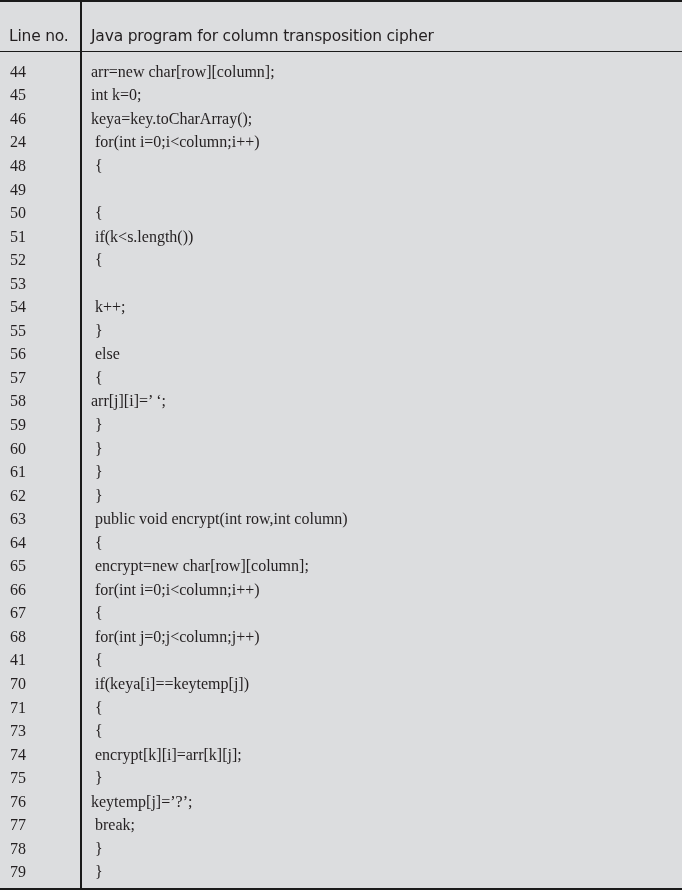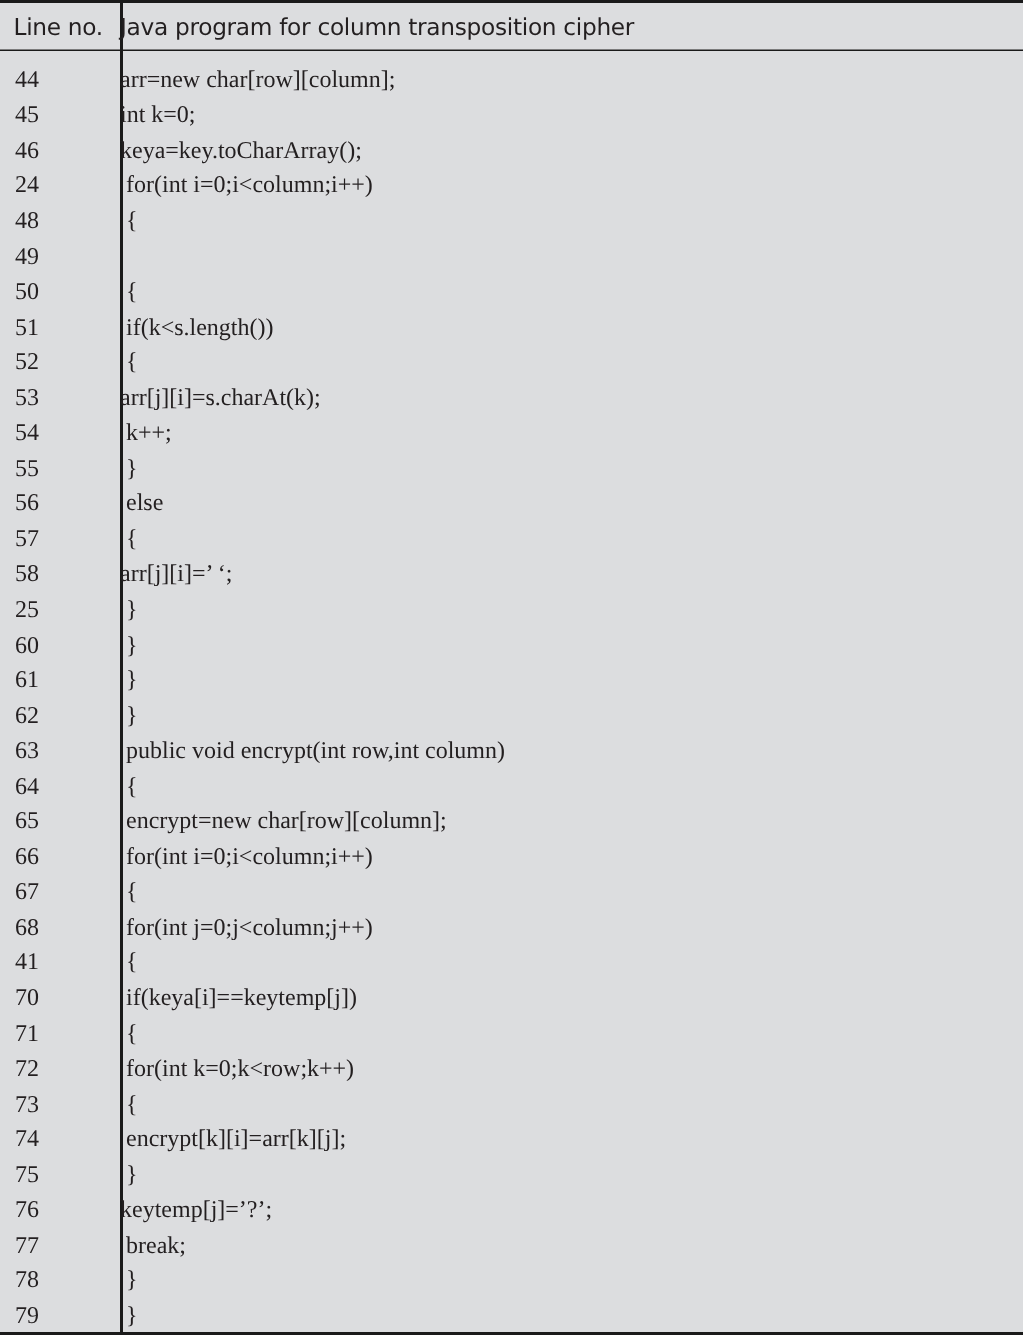--- a/index.html
+++ b/index.html
@@ -29,6 +29,7 @@
       font-family: "DejaVu Sans", "Liberation Sans", sans-serif;
       font-size: 15.5px;
       color: #231f20;
+      margin-top: 18px;
     }
     .header .col-no {
       width: 80px;

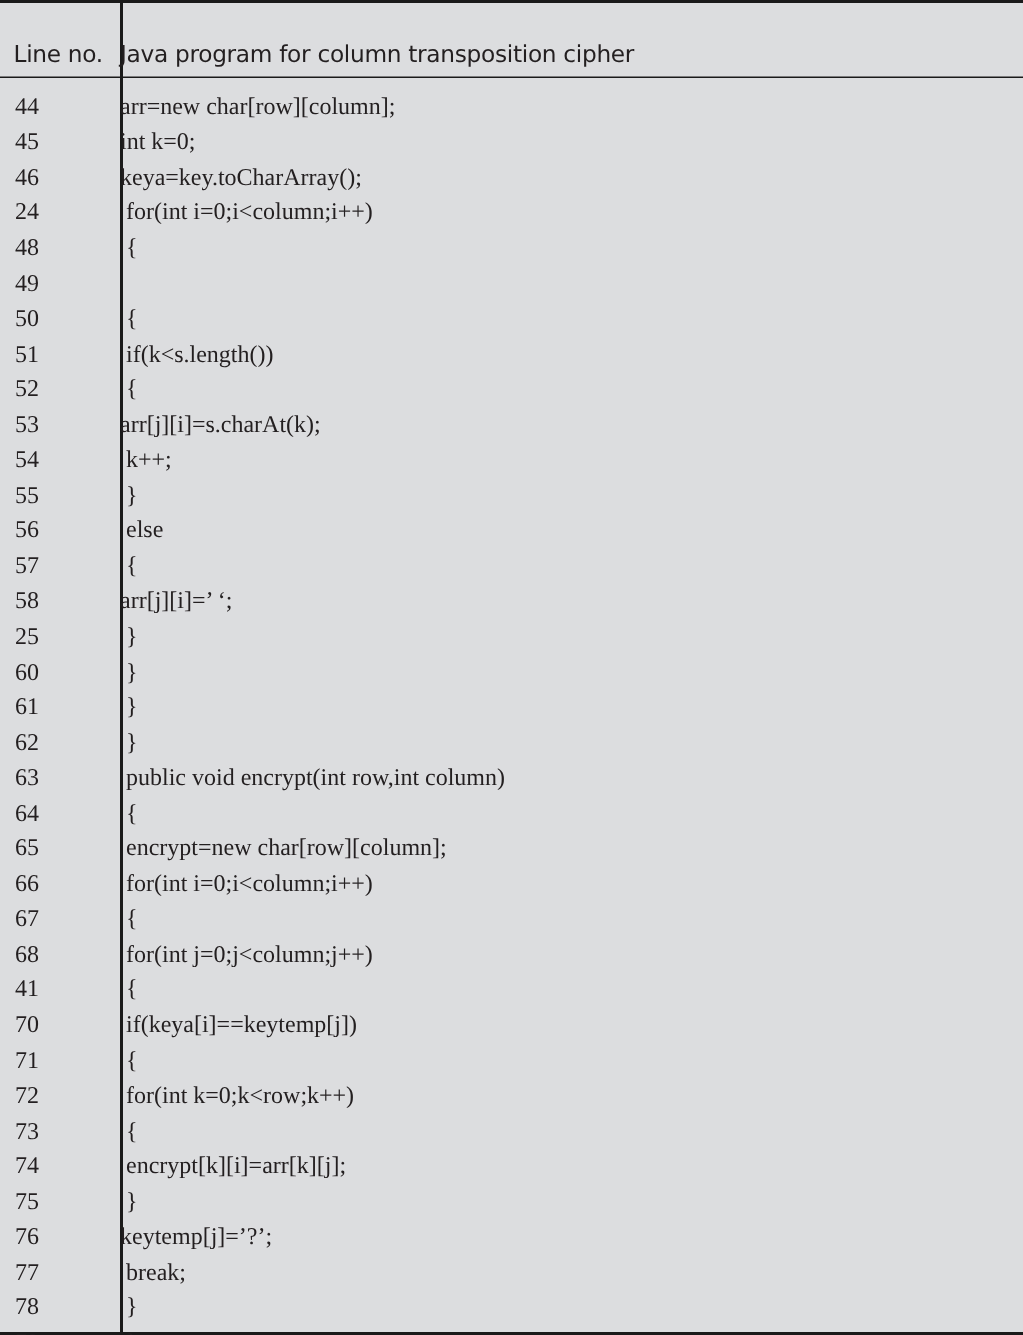--- a/index.html
+++ b/index.html
@@ -38,6 +38,7 @@
       letter-spacing: -0.2px;
     }
     .header .col-code {
+      padding-left: 11px;
       letter-spacing: -0.2px;
     }
     .vsep {

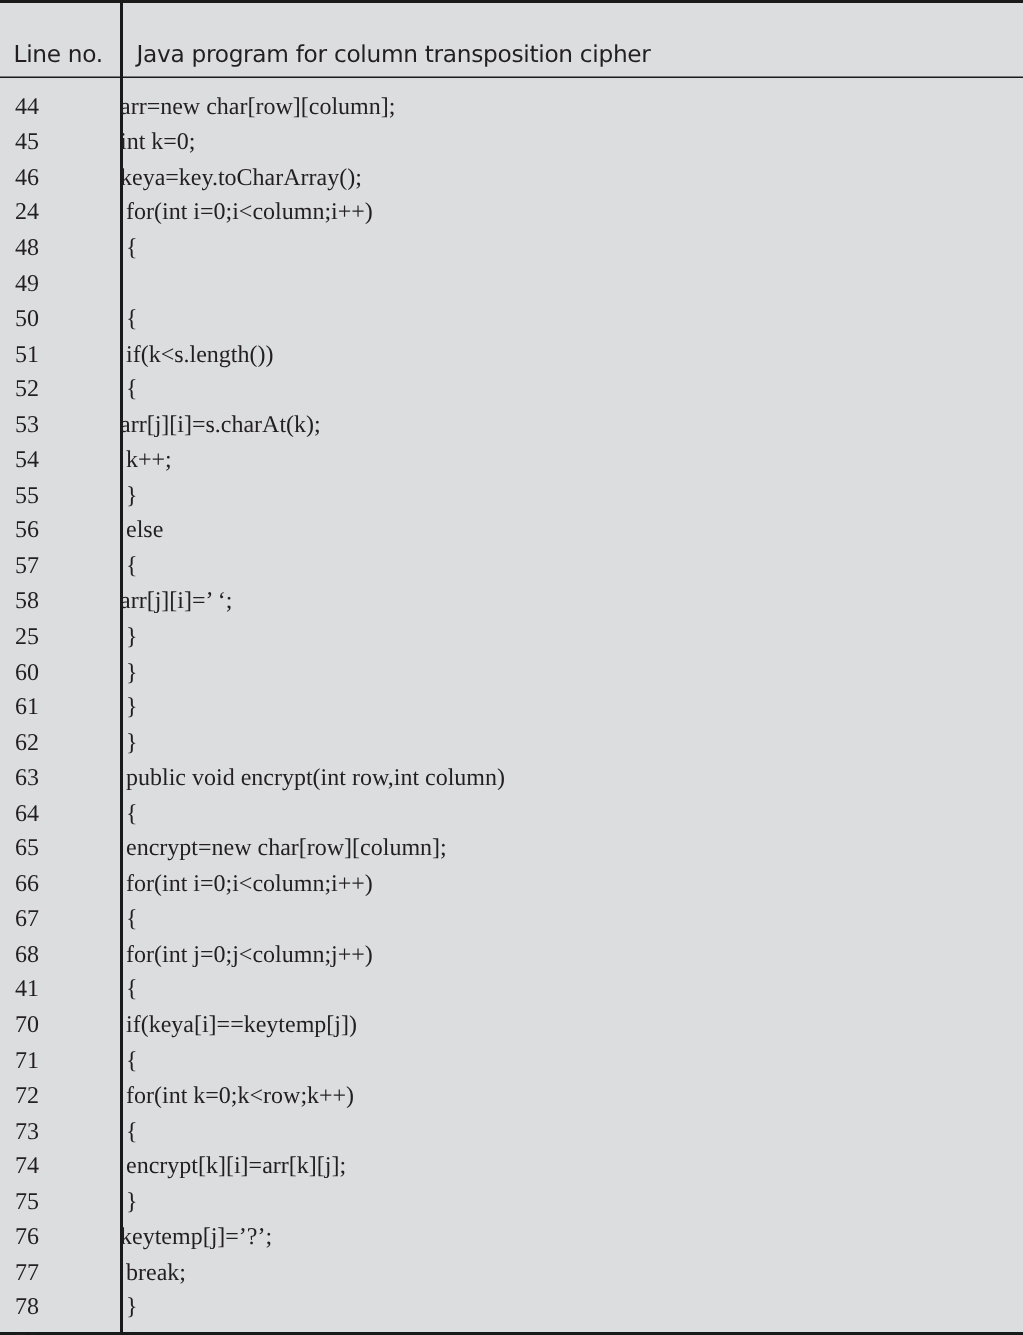--- a/index.html
+++ b/index.html
@@ -67,6 +67,7 @@
       box-sizing: border-box;
     }
     .row .col-code {
+      padding-left: 11px;
       white-space: pre;
     }
   </style>

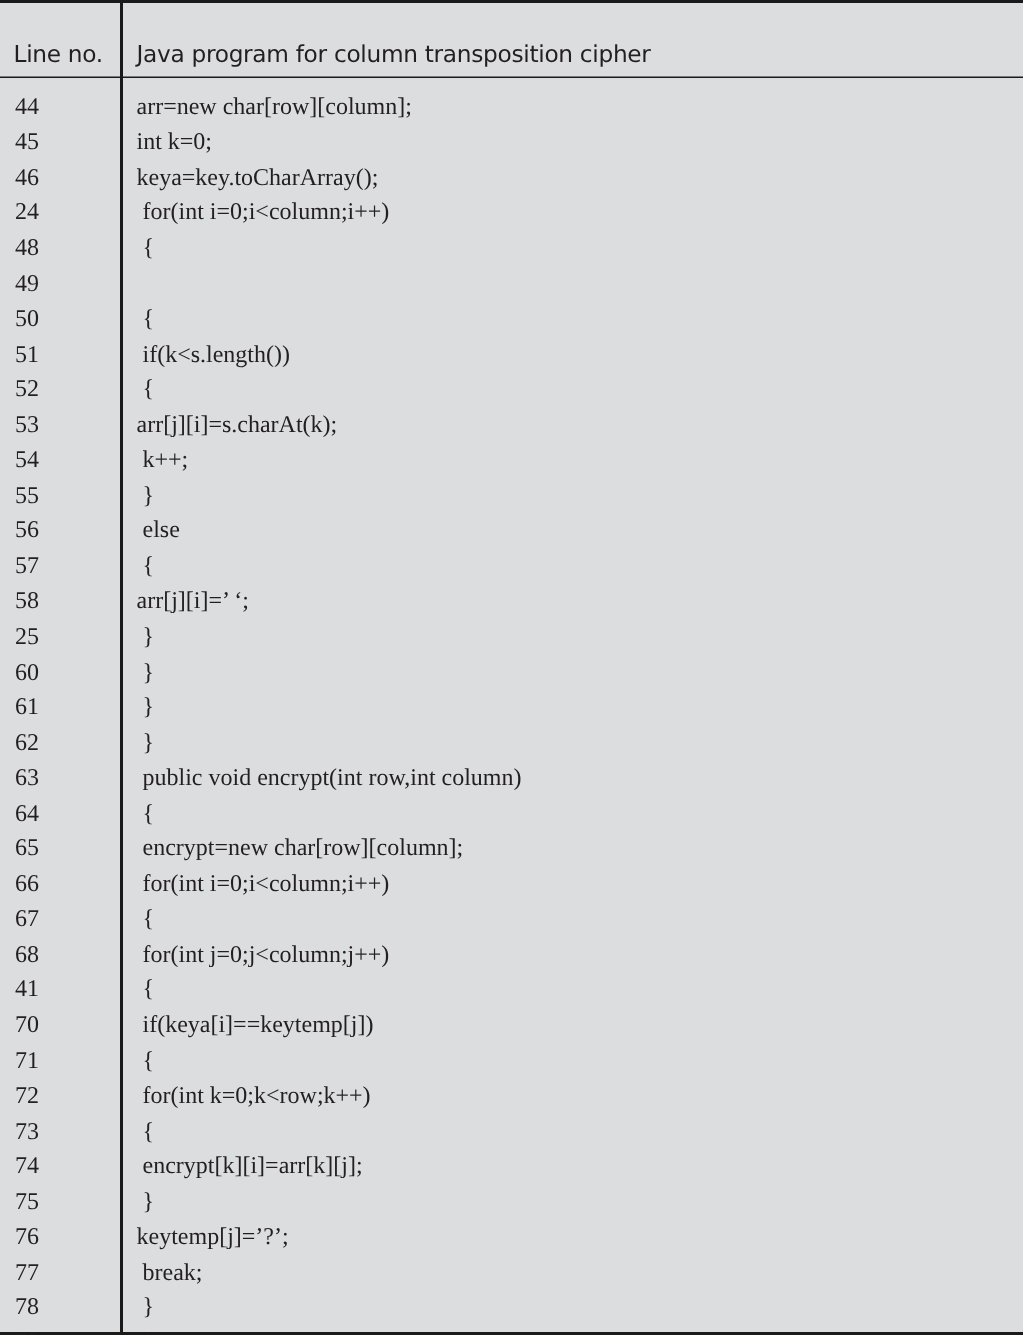--- a/index.html
+++ b/index.html
@@ -118,7 +118,6 @@
       </div>
       <div class="row">
         <span class="col-no">53</span>
-        <span class="col-code">arr[j][i]=s.charAt(k);</span>
       </div>
       <div class="row">
         <span class="col-no">54</span>

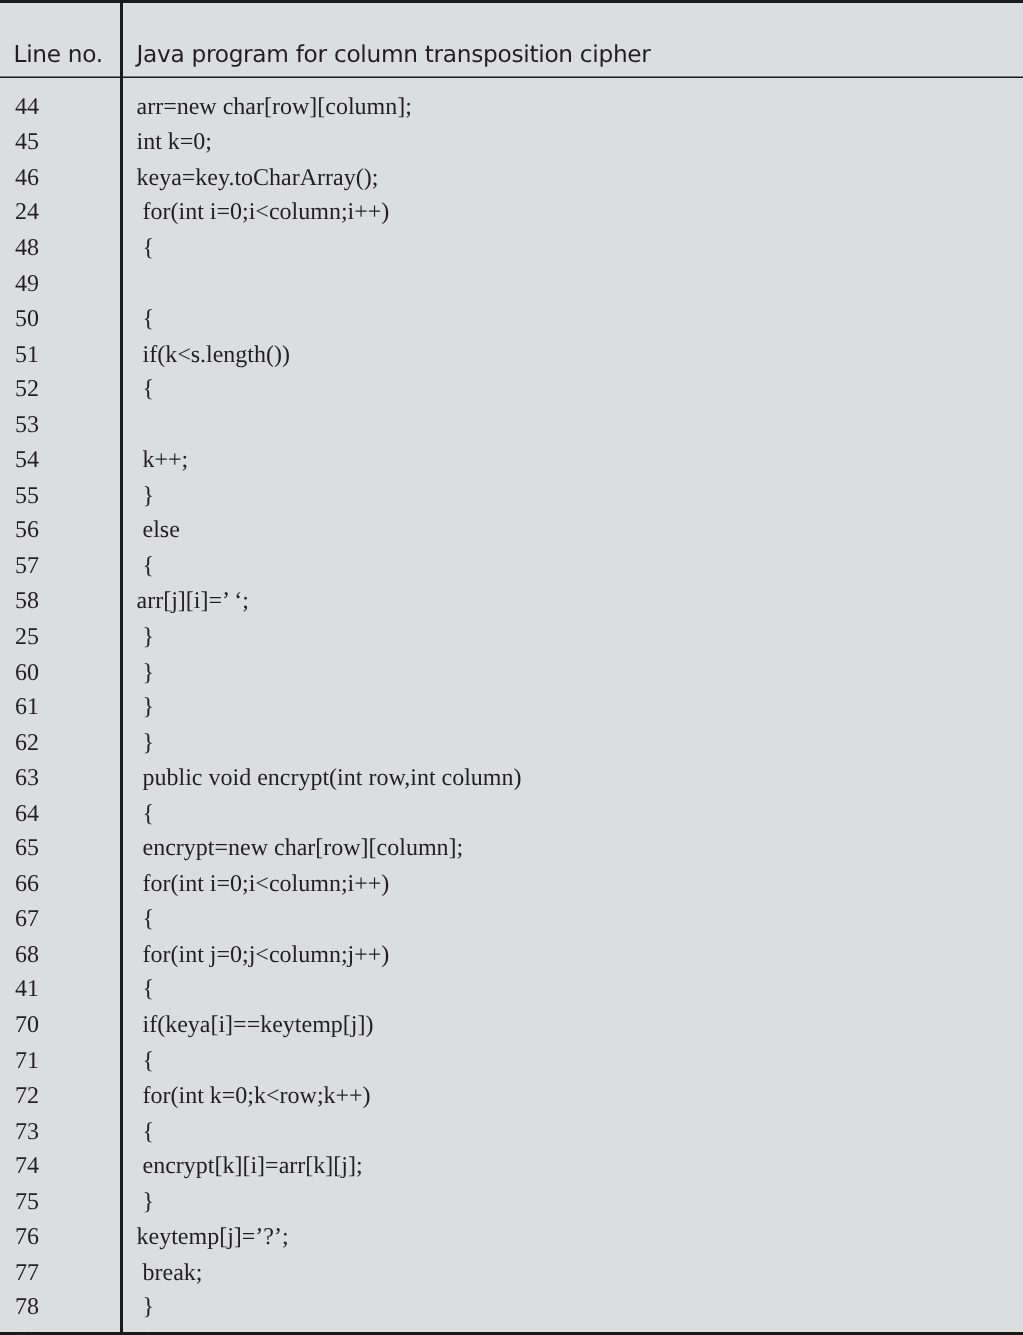--- a/index.html
+++ b/index.html
@@ -140,7 +140,7 @@
         <span class="col-code">arr[j][i]=’ ‘;</span>
       </div>
       <div class="row">
-        <span class="col-no">25</span>
+        <span class="col-no">59</span>
         <span class="col-code"> }</span>
       </div>
       <div class="row">

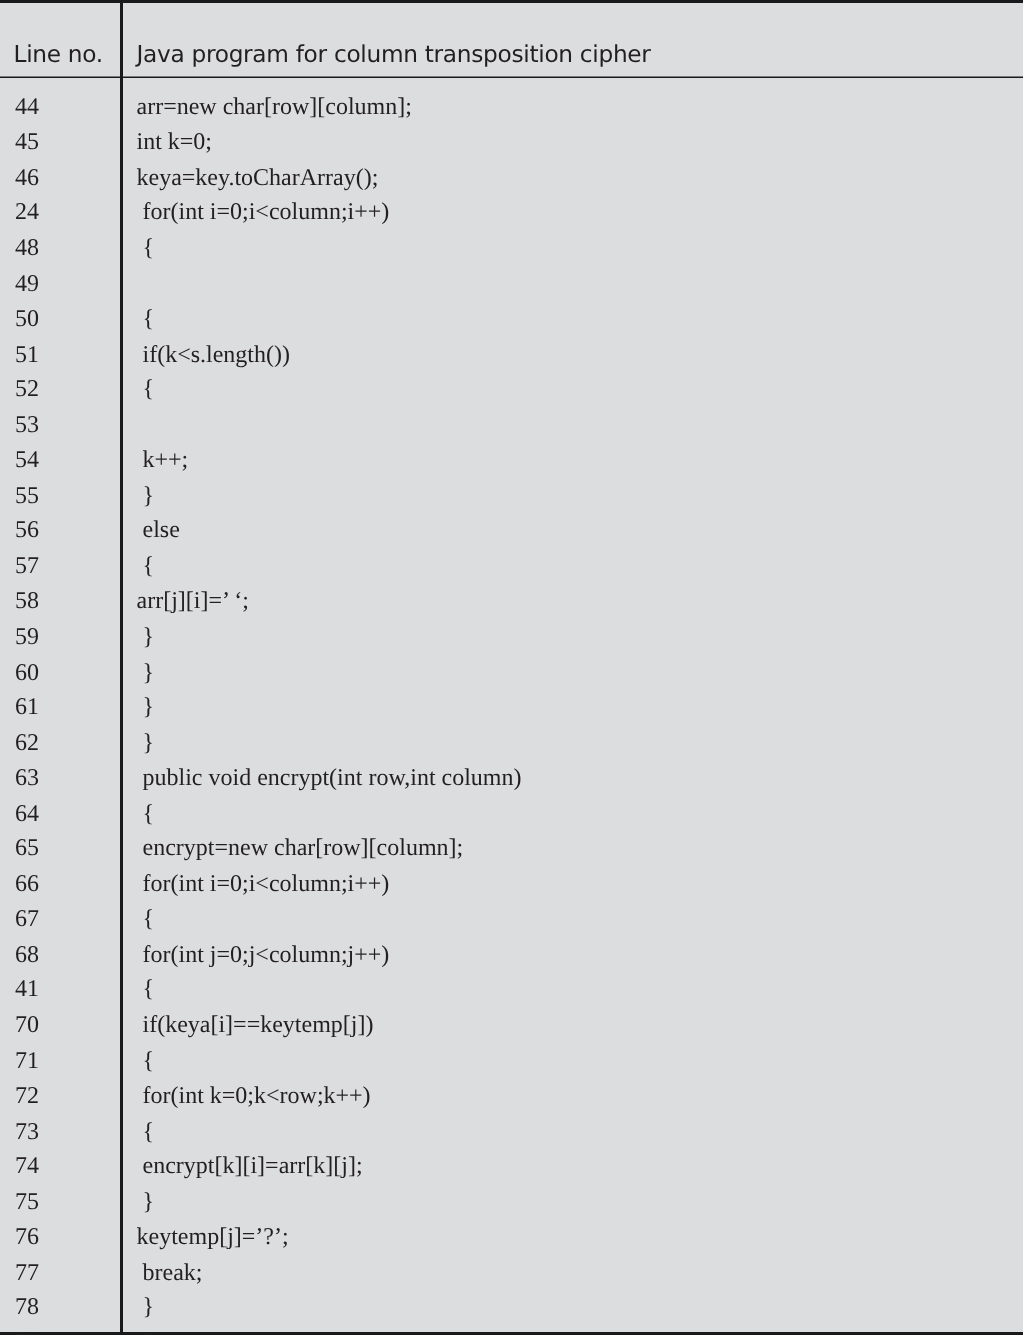--- a/index.html
+++ b/index.html
@@ -192,10 +192,6 @@
         <span class="col-code"> {</span>
       </div>
       <div class="row">
-        <span class="col-no">72</span>
-        <span class="col-code"> for(int k=0;k&lt;row;k++)</span>
-      </div>
-      <div class="row">
         <span class="col-no">73</span>
         <span class="col-code"> {</span>
       </div>

